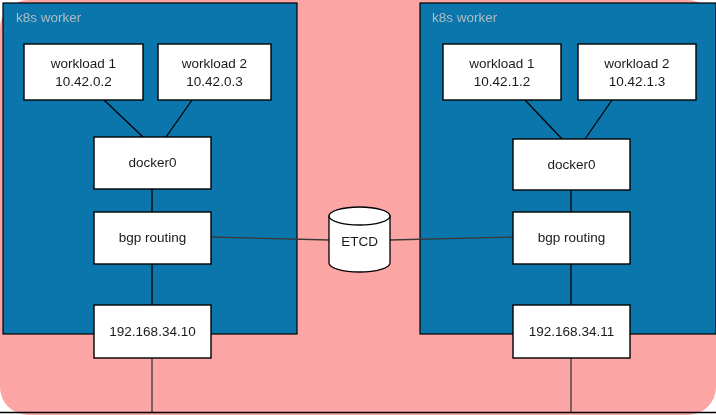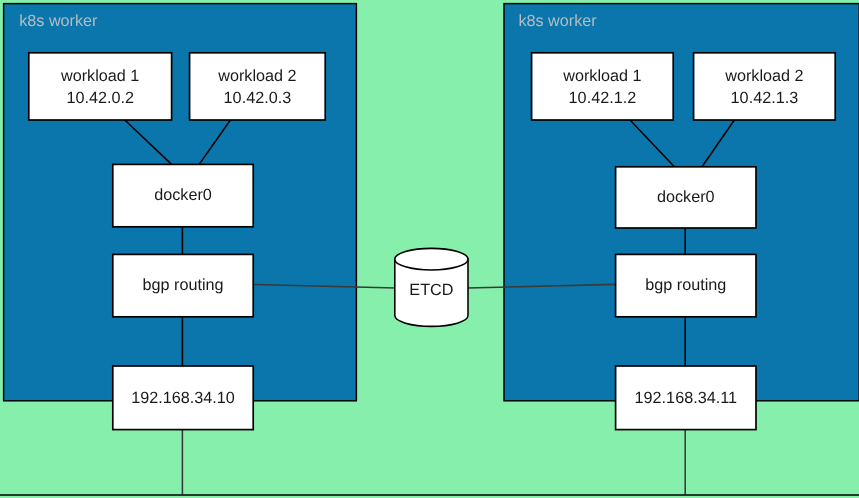--- a/index.html
+++ b/index.html
@@ -17,7 +17,8 @@
     position: relative;
     width: 716px;
     height: 415px;
-    background: #86efac;
+    background: #fca5a5;
+    border-radius: 28px;
   }
   svg.canvas {
     display: block;

